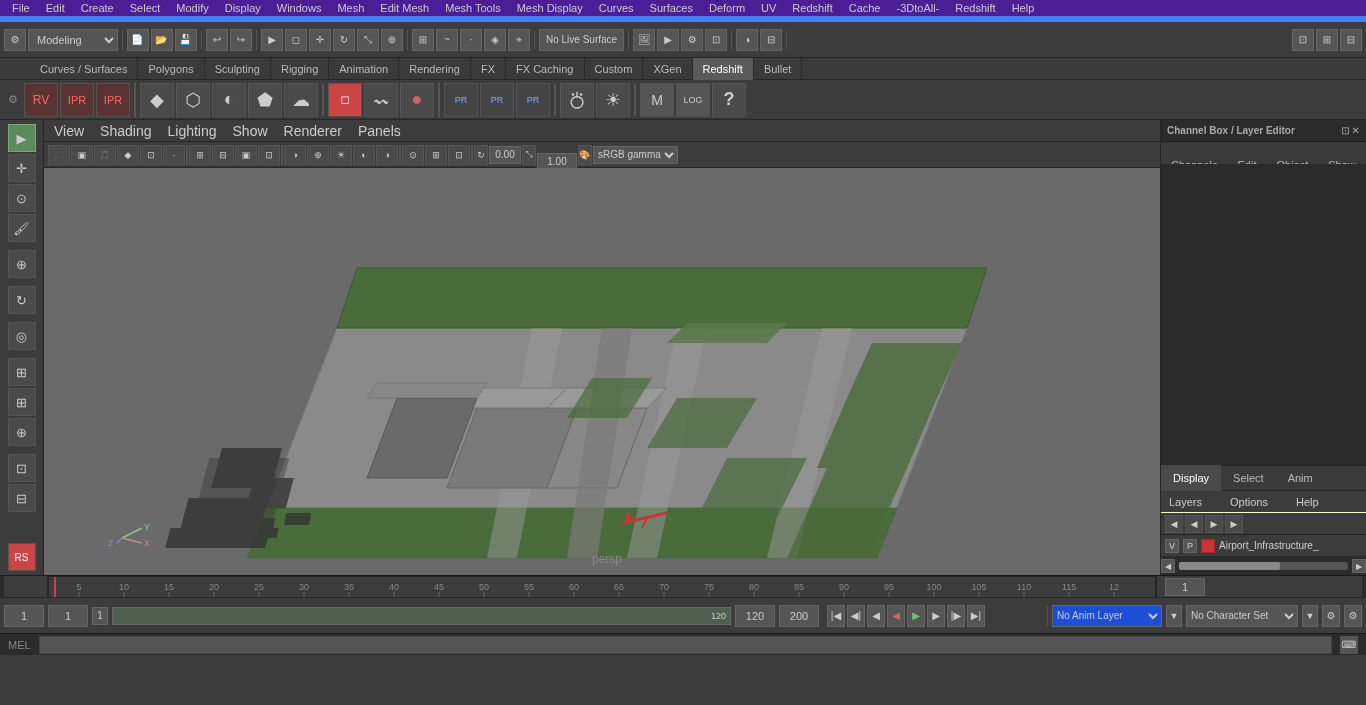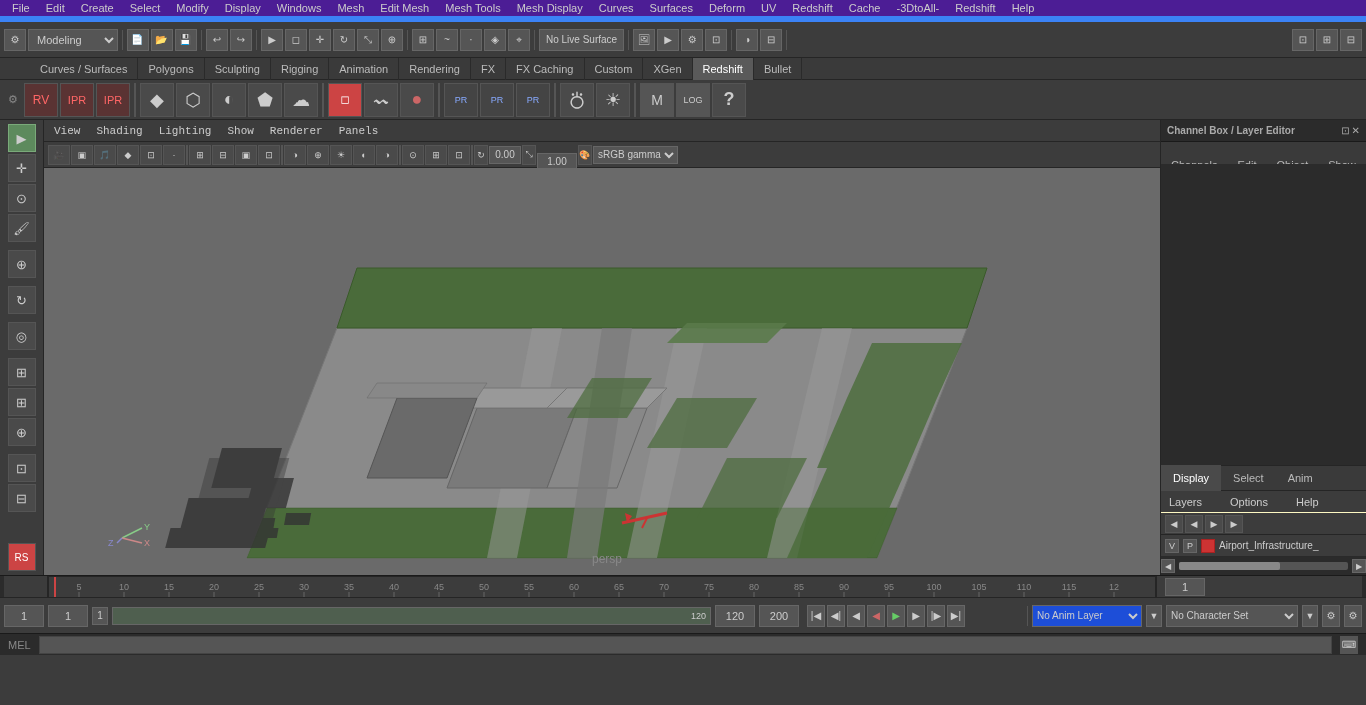--- a/index.html
+++ b/index.html
@@ -181,11 +181,10 @@
       border-bottom: 1px solid #252525;
     }
     .vp-menu-item {
-      font-size: 11px;
+      font-size: 14px;
       color: #ccc;
       padding: 2px 6px;
       cursor: pointer;
-      font-family: Liberation Mono, monospace;
     }
 
     

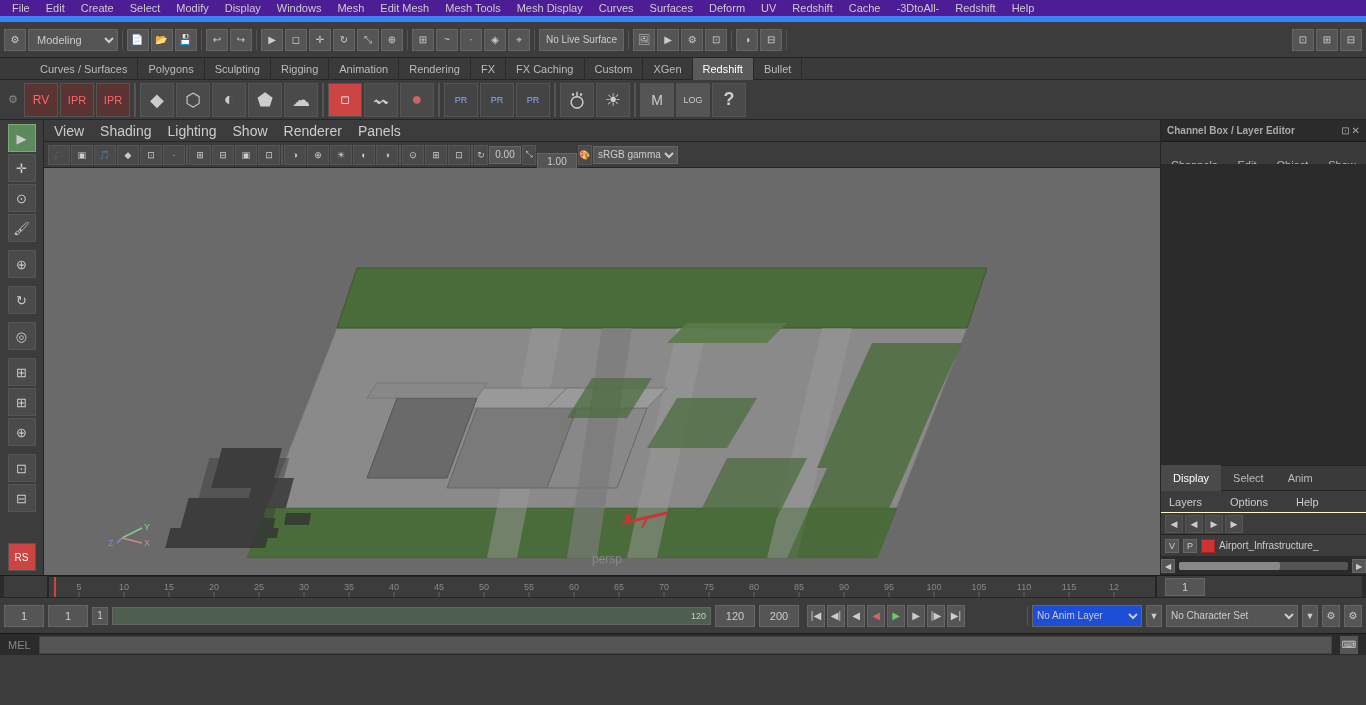--- a/index.html
+++ b/index.html
@@ -911,7 +911,7 @@
   </select>
   <div style="width:16px;height:22px;background:#555;border:1px solid #666;display:flex;align-items:center;justify-content:center;cursor:pointer;color:#ccc;font-size:9px;">▼</div>
 
-  <select style="height:22px;background:#555;border:1px solid #666;color:#ccc;font-size:10px;width:132px;">
+  <select style="height:22px;background:#555;border:1px solid #666;color:#ccc;font-size:10px;width:112px;">
     <option>No Character Set</option>
   </select>
   <div style="width:16px;height:22px;background:#555;border:1px solid #666;display:flex;align-items:center;justify-content:center;cursor:pointer;color:#ccc;font-size:9px;">▼</div>

